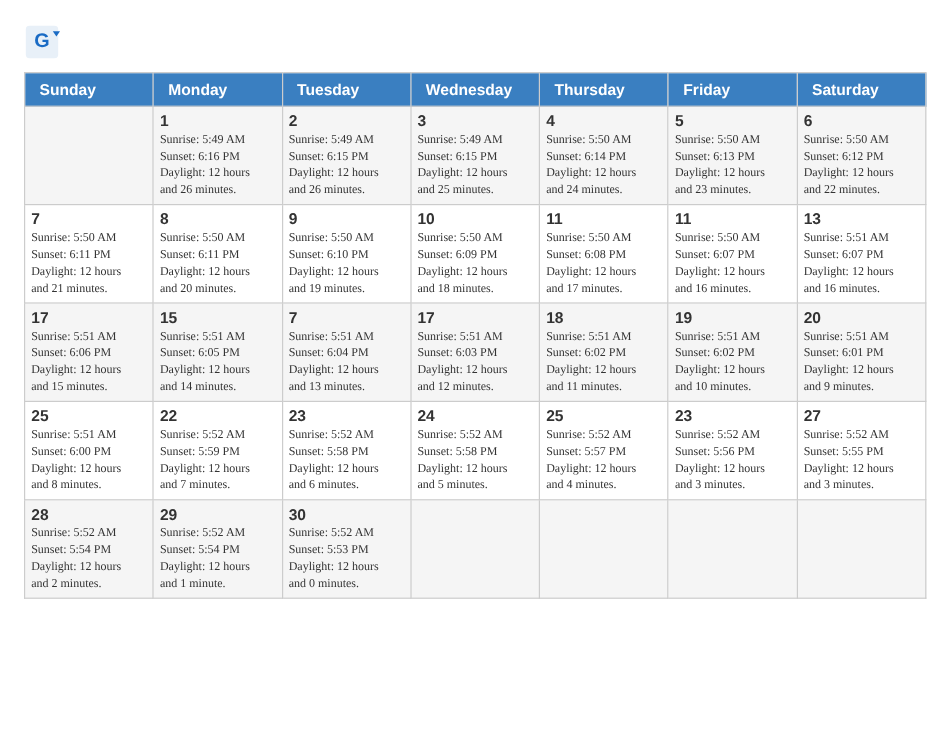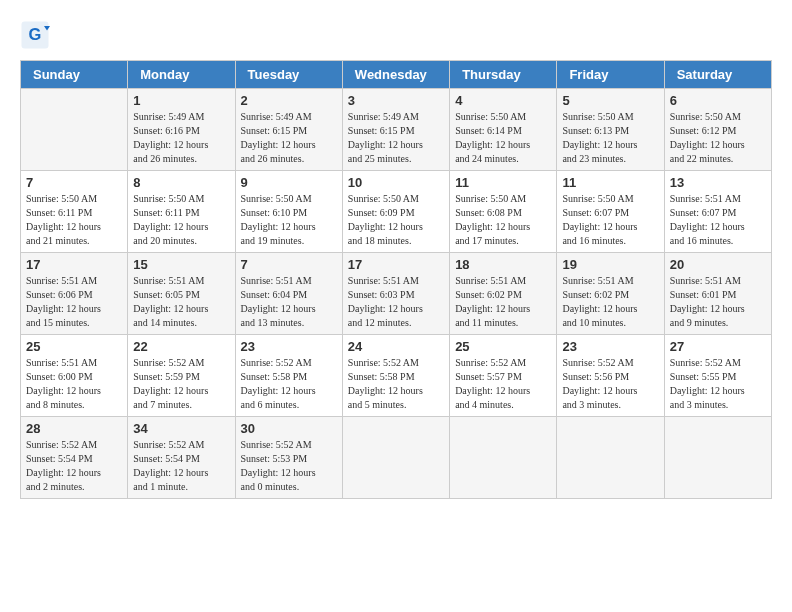--- a/index.html
+++ b/index.html
@@ -335,7 +335,7 @@
 and 2 minutes.</div>
         </td>
         <td>
-          <span class="day-number">34</span>
+          <span class="day-number">29</span>
           <div class="cell-info" style="white-space: pre-line;">Sunrise: 5:52 AM
 Sunset: 5:54 PM
 Daylight: 12 hours

